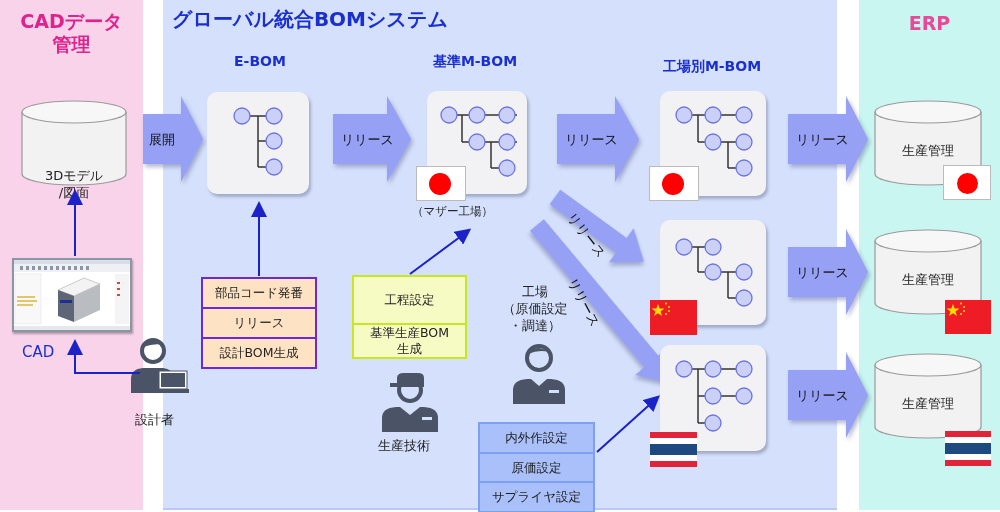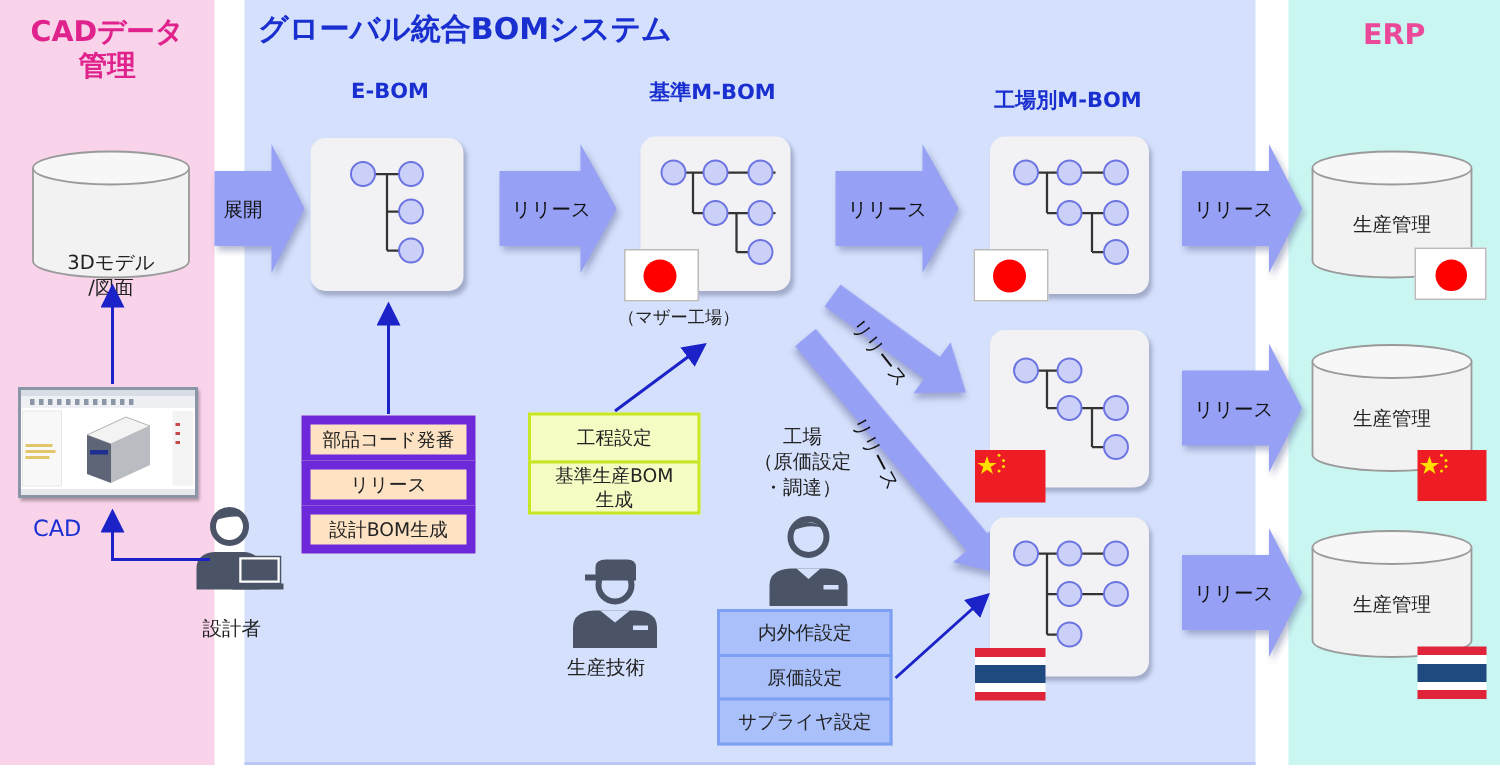--- a/index.html
+++ b/index.html
@@ -29,7 +29,7 @@
   .flag-th{border:none;background:linear-gradient(#e0243a 0 17%,#fff 17% 33%,#1f4a7f 33% 67%,#fff 67% 83%,#e0243a 83% 100%);}
   .stack{position:absolute;display:flex;flex-direction:column;}
   .stack .cell{box-sizing:border-box;text-align:center;font-size:12.5px;color:#222;display:flex;align-items:center;justify-content:center;line-height:16px;}
-  #stack-ebom .cell{background:#fde3c4;border:6px solid #6d28d9;margin-top:-2px;}
+  #stack-ebom .cell{background:#fde3c4;border:2px solid #6d28d9;margin-top:-2px;}
   #stack-proc .cell{background:#f6fbc4;border:2px solid #c7e623;margin-top:-2px;}
   #stack-fac .cell{background:#a9c0fb;border:2px solid #7ea0f2;margin-top:-2px;}
   .text{position:absolute;font-size:13px;color:#222;text-align:center;line-height:17px;}

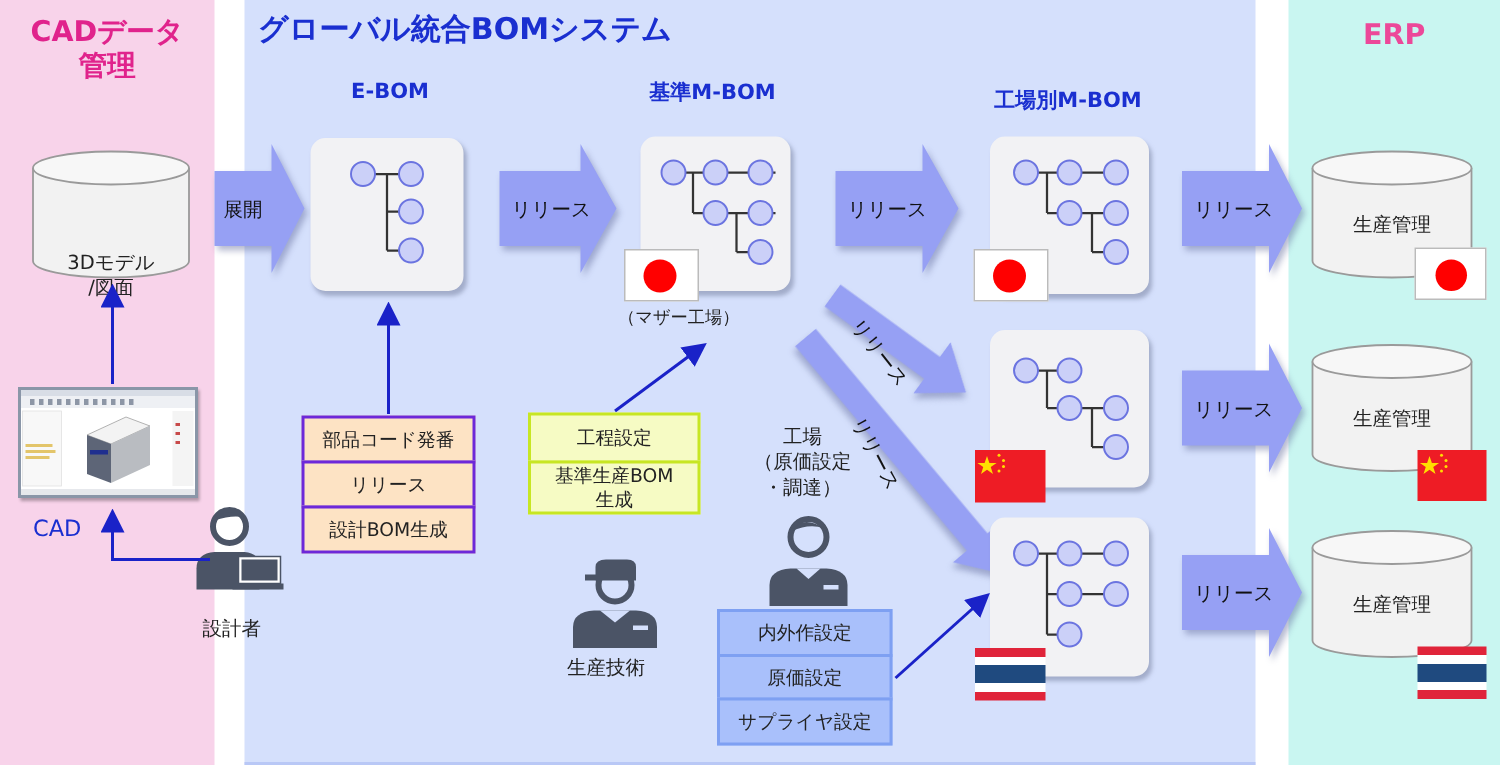--- a/index.html
+++ b/index.html
@@ -346,7 +346,7 @@
 </div>
 
 <div class="stack" id="stack-proc" style="left:352px;top:275px;width:115px;">
-  <div class="cell" style="height:34px;margin-top:0;">工程設定</div>
+  <div class="cell" style="height:50px;margin-top:0;">工程設定</div>
   <div class="cell" style="height:36px;white-space:pre-line;">基準生産BOM
 生成</div>
 </div>

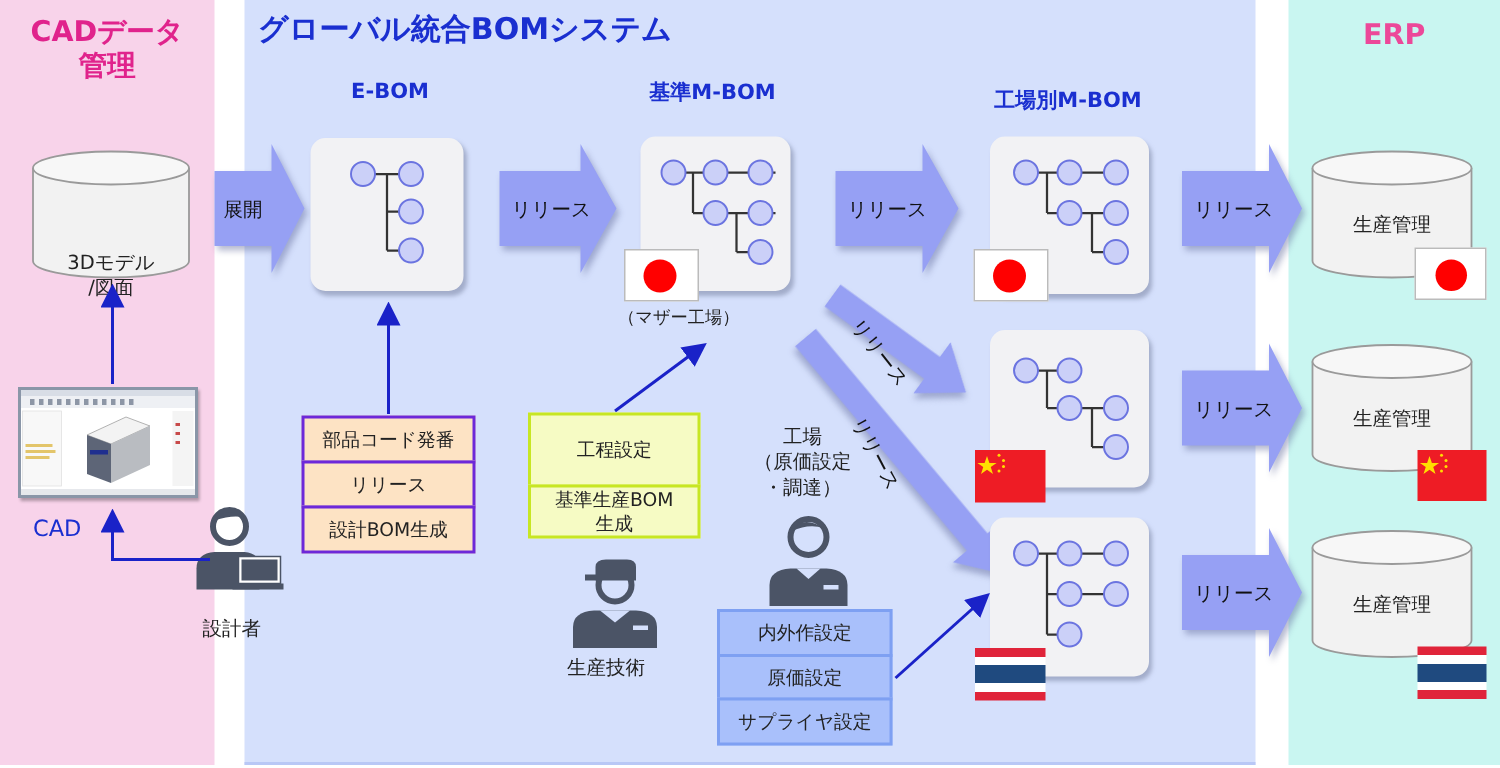--- a/index.html
+++ b/index.html
@@ -378,7 +378,7 @@
   </svg>
 </div>
 <div class="stack" id="stack-fac" style="left:478px;top:406px;width:117px;">
-  <div class="cell" style="height:32px;margin-top:0;">内外作設定</div>
+  <div class="cell" style="height:32px;margin-top:16px;">内外作設定</div>
   <div class="cell" style="height:31px;">原価設定</div>
   <div class="cell" style="height:32px;">サプライヤ設定</div>
 </div>

